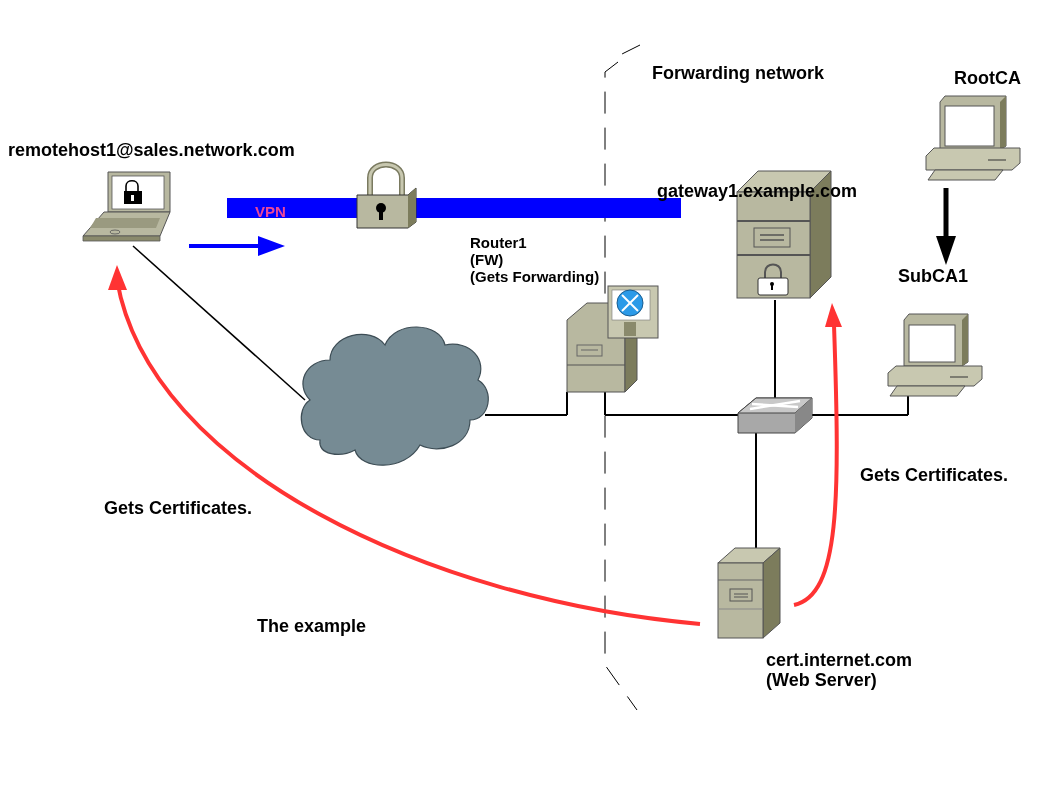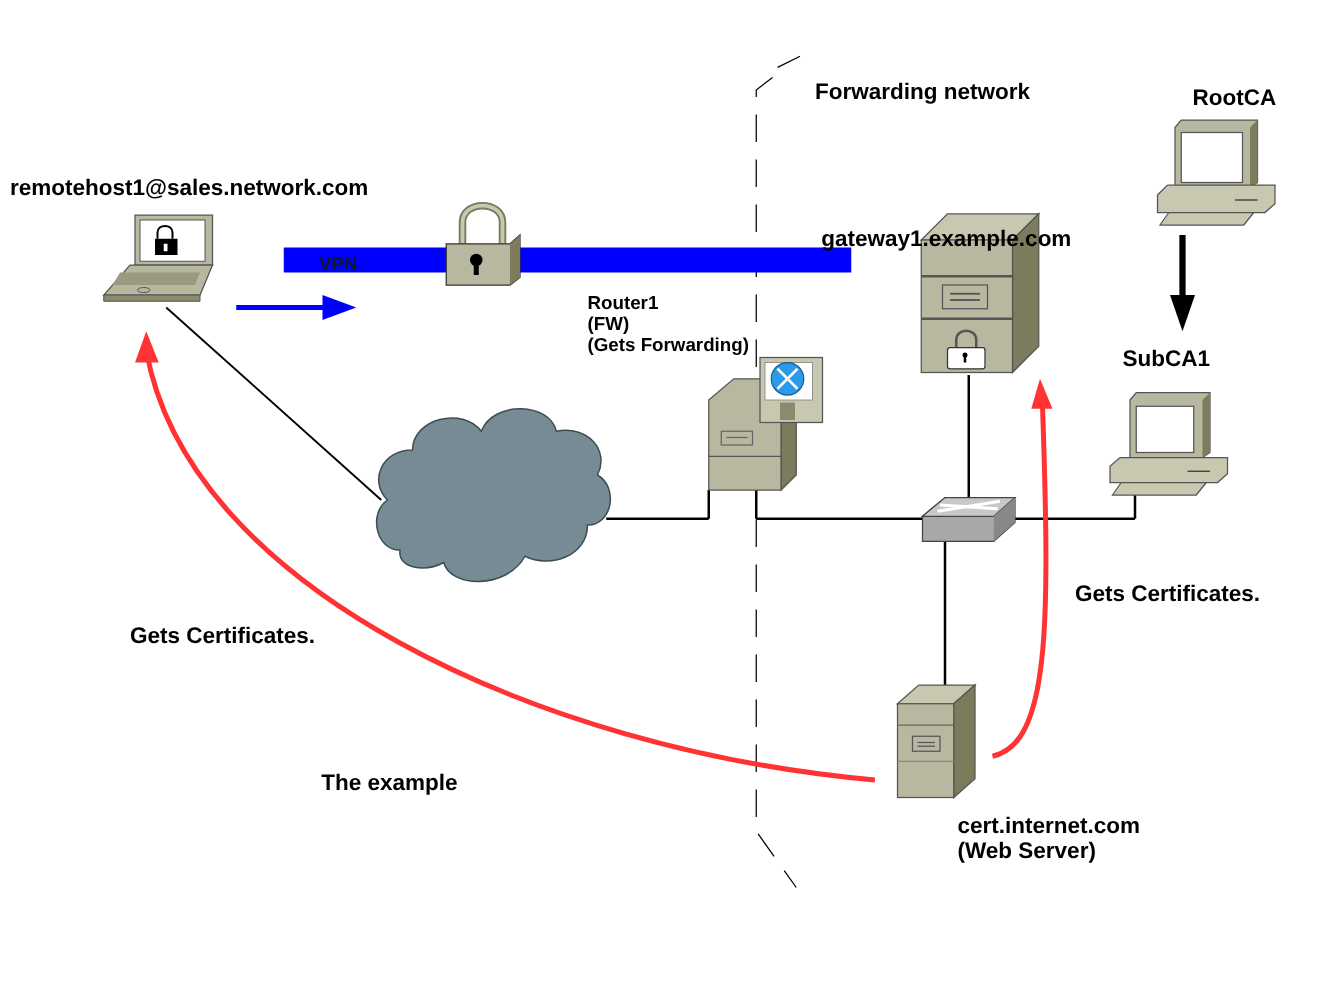--- a/index.html
+++ b/index.html
@@ -10,7 +10,7 @@
          font-size: 18px; color: #000; white-space: nowrap; line-height: 20px; }
   .lbl.sm { font-size: 15px; line-height: 17px; }
   .right { text-align: left; }
-  .vpn-text { position: absolute; left: 255px; top: 203px; color: #0f172a; font-weight: bold;
+  .vpn-text { position: absolute; left: 255px; top: 203px; color: #ec4899; font-weight: bold;
               font-size: 15px; font-family: "Liberation Sans", sans-serif; }
 </style>
 </head>

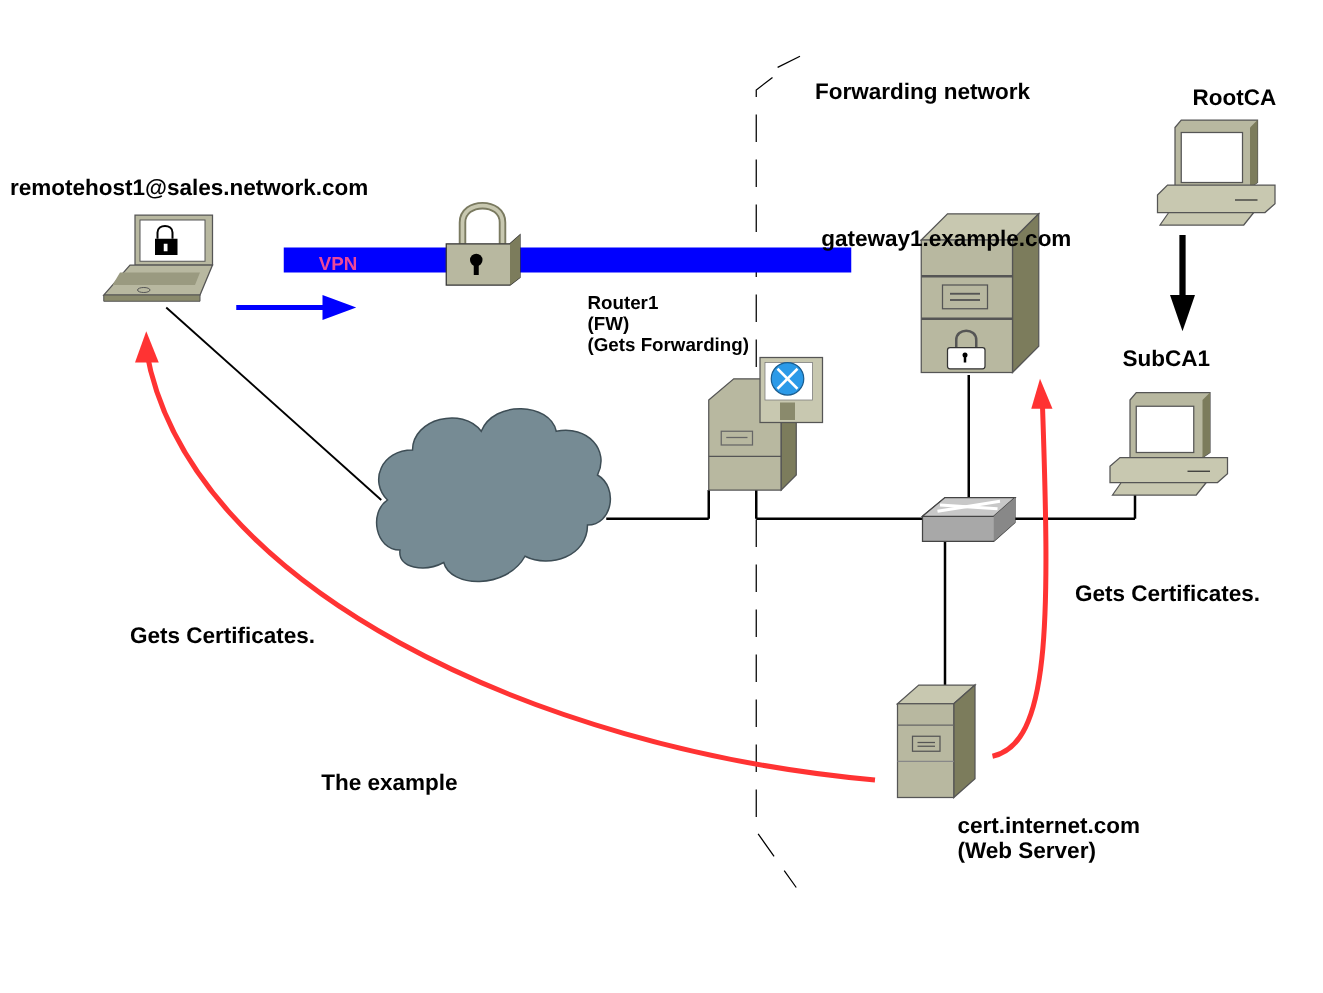--- a/index.html
+++ b/index.html
@@ -164,7 +164,7 @@
 <div class="lbl" style="left:652px; top:63px;">Forwarding network</div>
 <div class="lbl" style="left:657px; top:133px;margin-top:48px;">gateway1.example.com</div>
 <div class="lbl" style="left:954px; top:68px;">RootCA</div>
-<div class="lbl" style="left:898px; top:277px;">SubCA1</div>
+<div class="lbl" style="left:898px; top:266px;">SubCA1</div>
 
 <div class="lbl sm right" style="left:470px; top:234px; width:144px;">
   <div>Router1</div>

